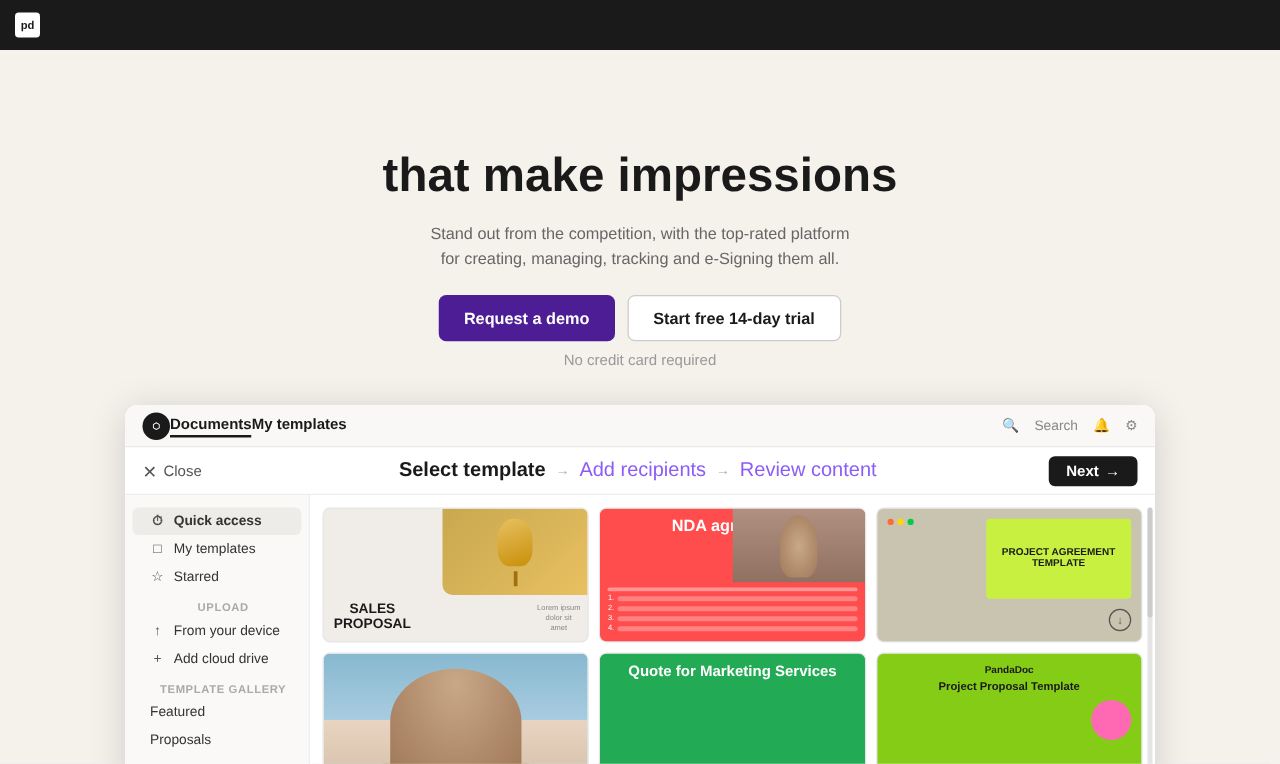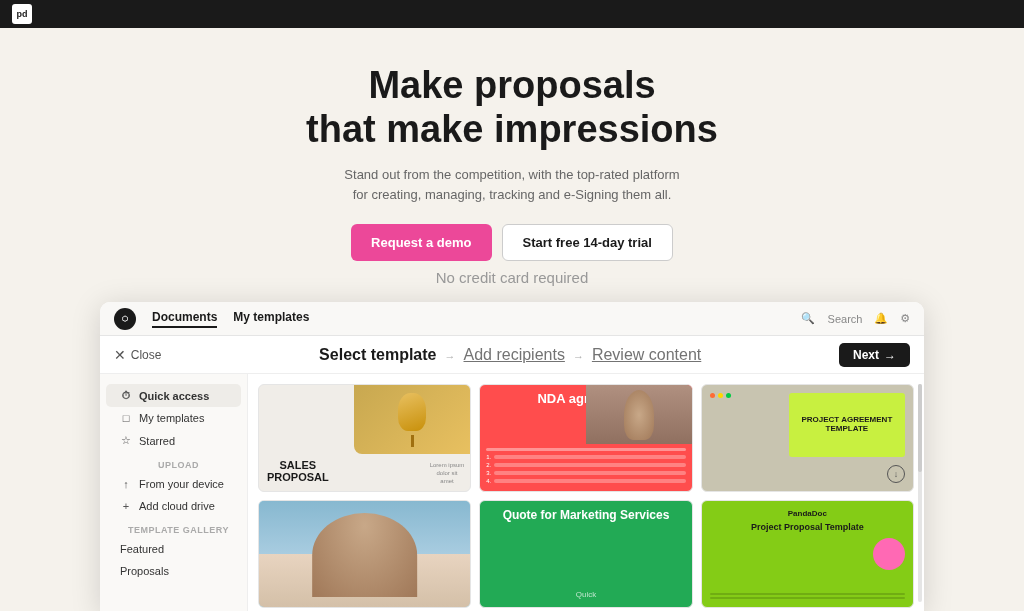--- a/index.html
+++ b/index.html
@@ -15,7 +15,7 @@
     
     .top-bar {
       background: #1a1a1a;
-      height: 28px;
+      height: 40px;
       display: flex;
       align-items: center;
       padding: 0 12px;

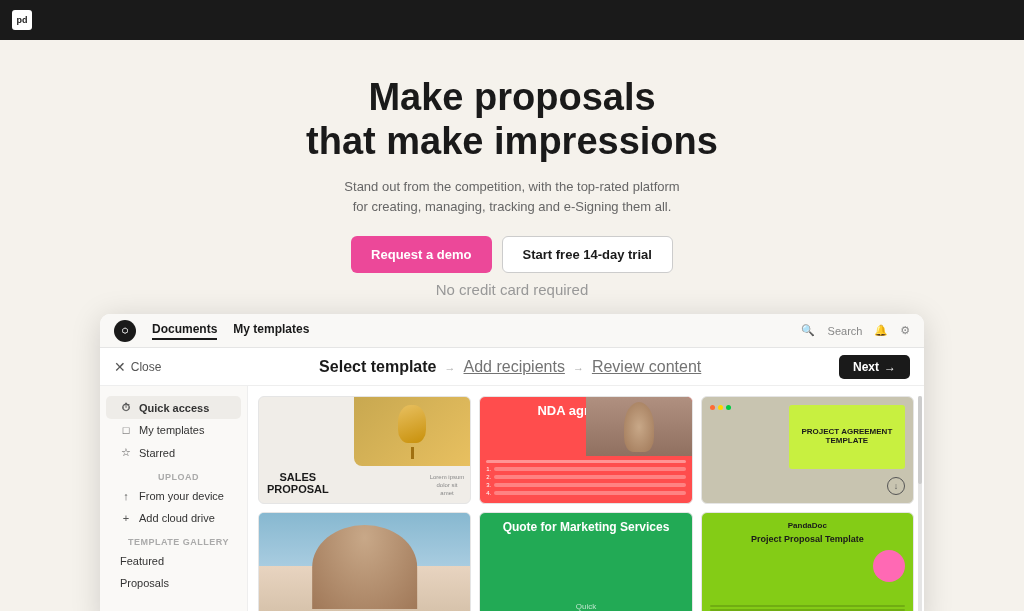--- a/index.html
+++ b/index.html
@@ -490,7 +490,7 @@
 
 <div class="hero">
   <h1 class="hero-title">
-    <span>Make proposals</span><br>
+    <br>
     <span>that make impressions</span>
   </h1>
   <p class="hero-subtitle">

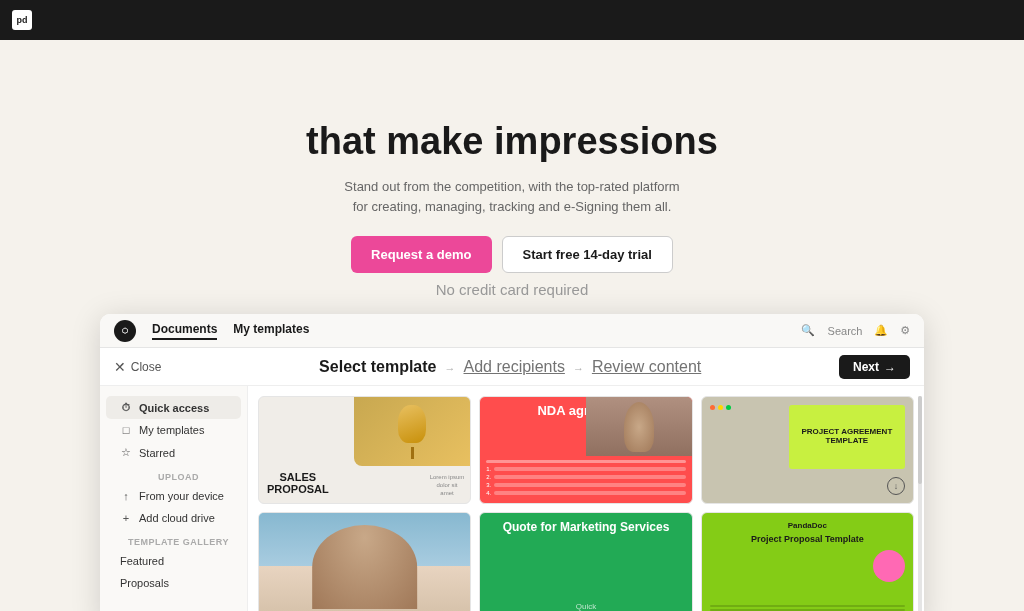--- a/index.html
+++ b/index.html
@@ -59,7 +59,7 @@
       margin-bottom: 8px;
     }
     .btn-demo {
-      background: #ec4899;
+      background: #4c1d95;
       color: white;
       border: none;
       border-radius: 6px;

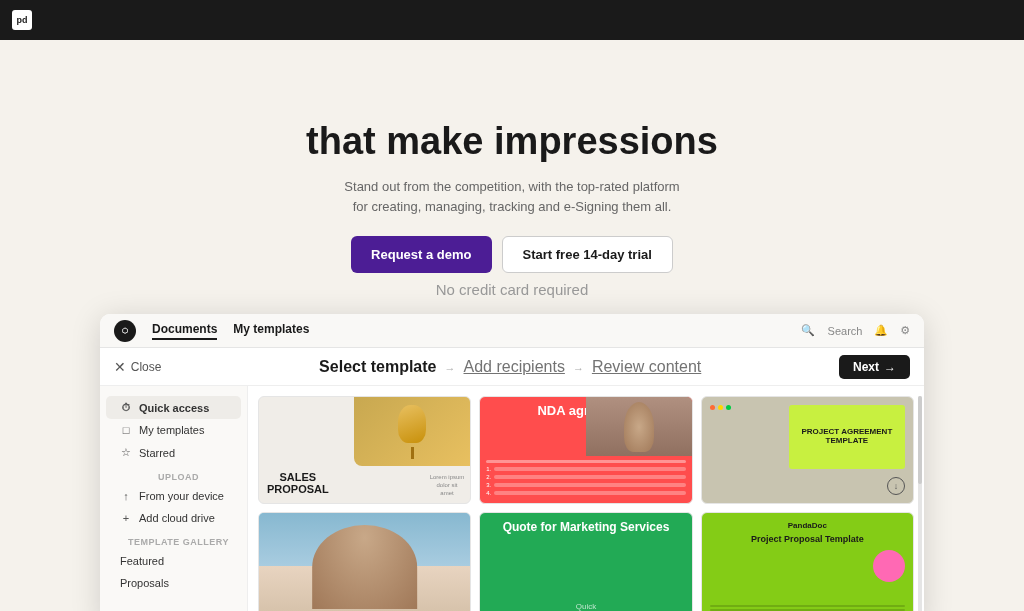--- a/index.html
+++ b/index.html
@@ -79,9 +79,9 @@
       cursor: pointer;
     }
     .no-cc {
-      font-size: 15px;
+      font-size: 12px;
       color: #999;
-      margin-bottom: 16px;
+      margin-bottom: 29px;
     }
 
     

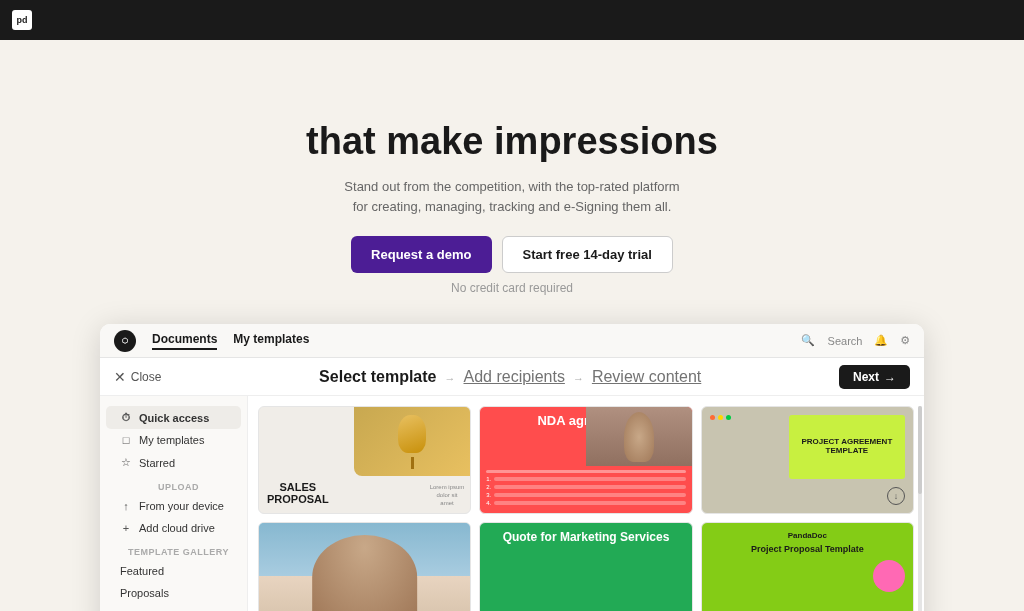--- a/index.html
+++ b/index.html
@@ -103,7 +103,7 @@
       display: flex;
       align-items: center;
       padding: 0 14px;
-      gap: 16px;
+      gap: 0;
     }
     .app-nav-logo {
       width: 22px;

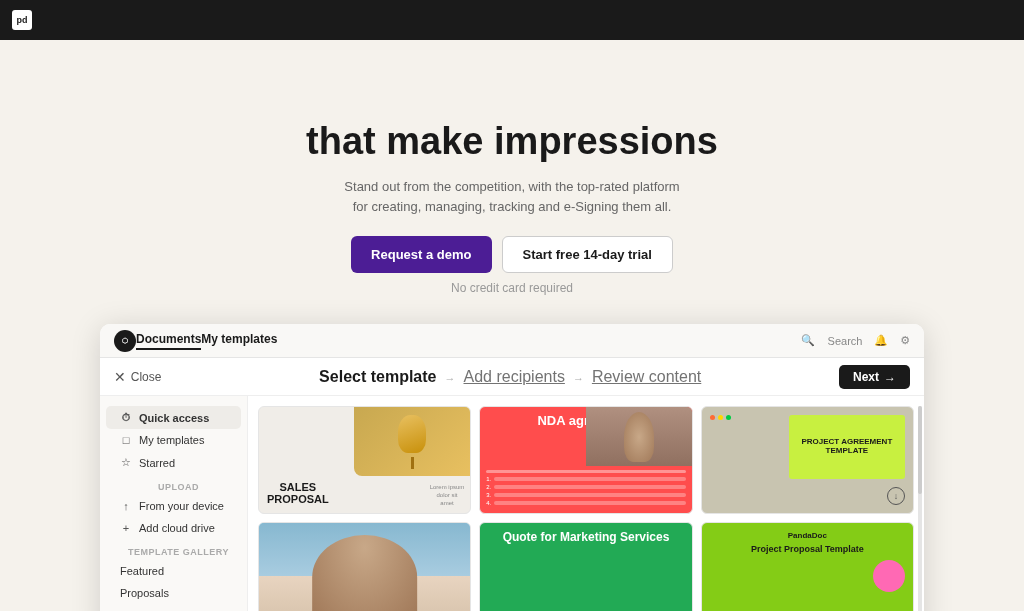--- a/index.html
+++ b/index.html
@@ -173,8 +173,7 @@
     }
     .step.inactive {
       font-weight: 400;
-      color: #737373;
-      text-decoration: underline;
+      color: #8b5cf6;
     }
     .step-arrow {
       font-size: 11px;

